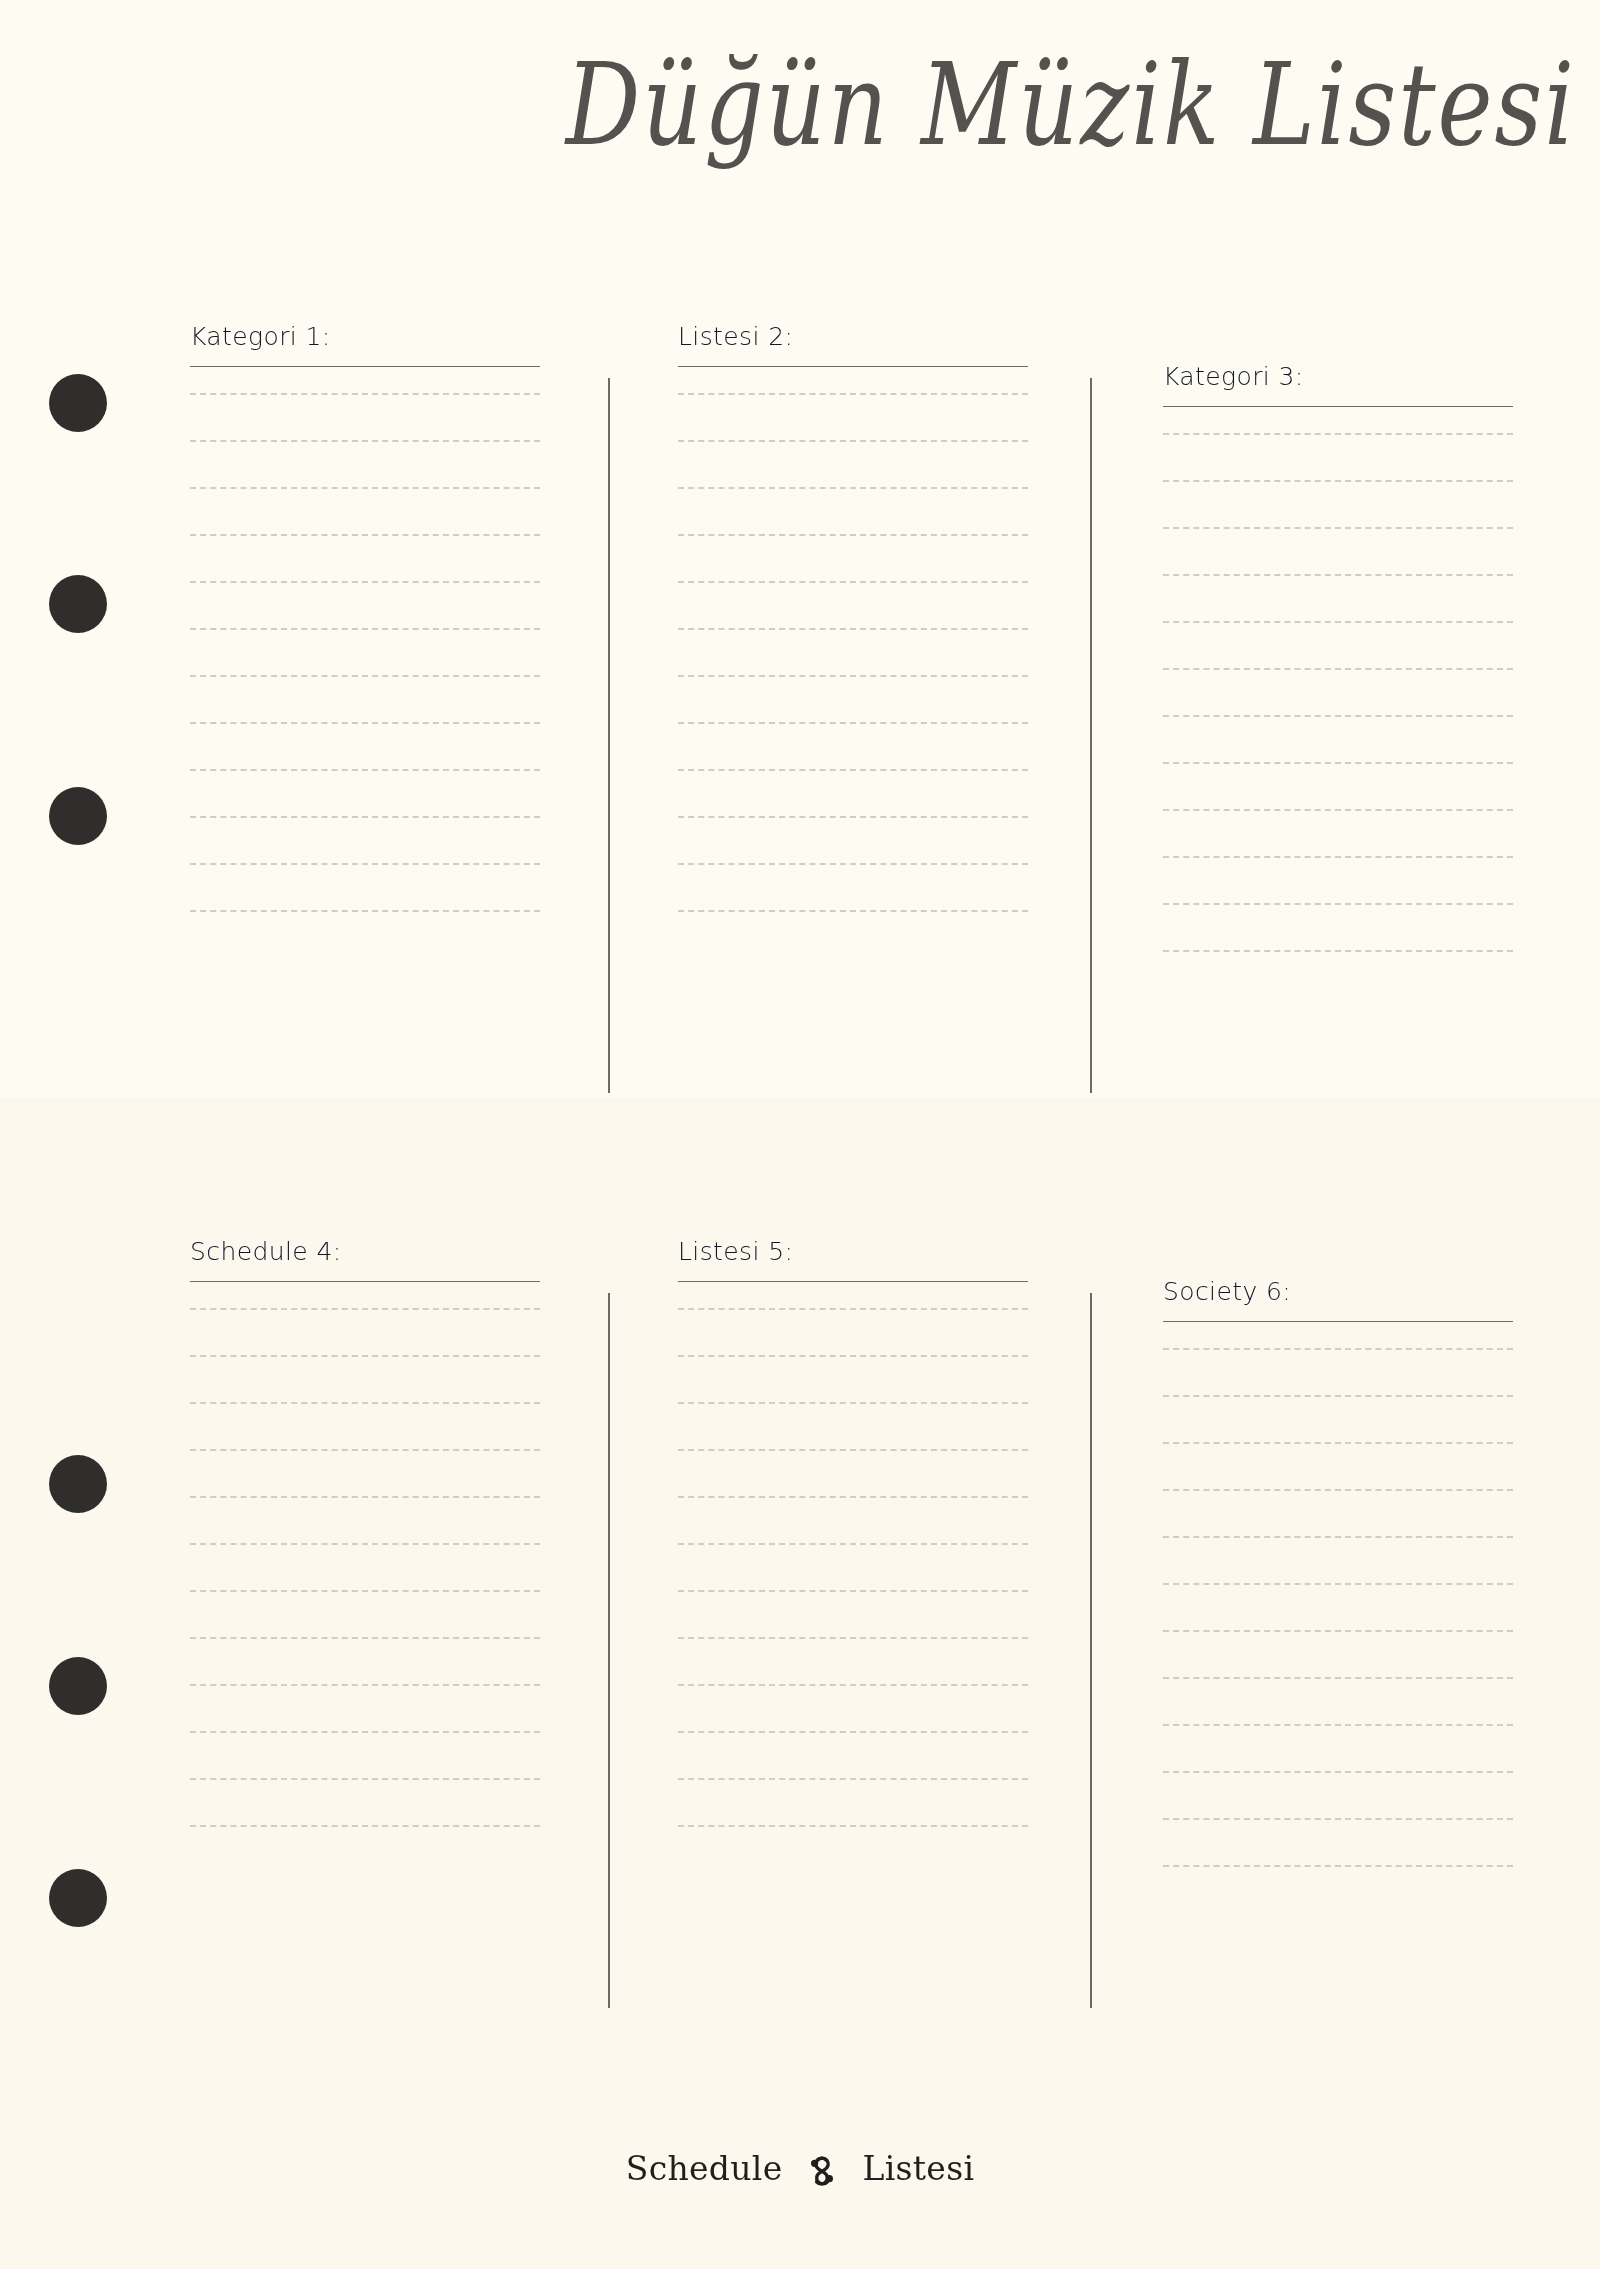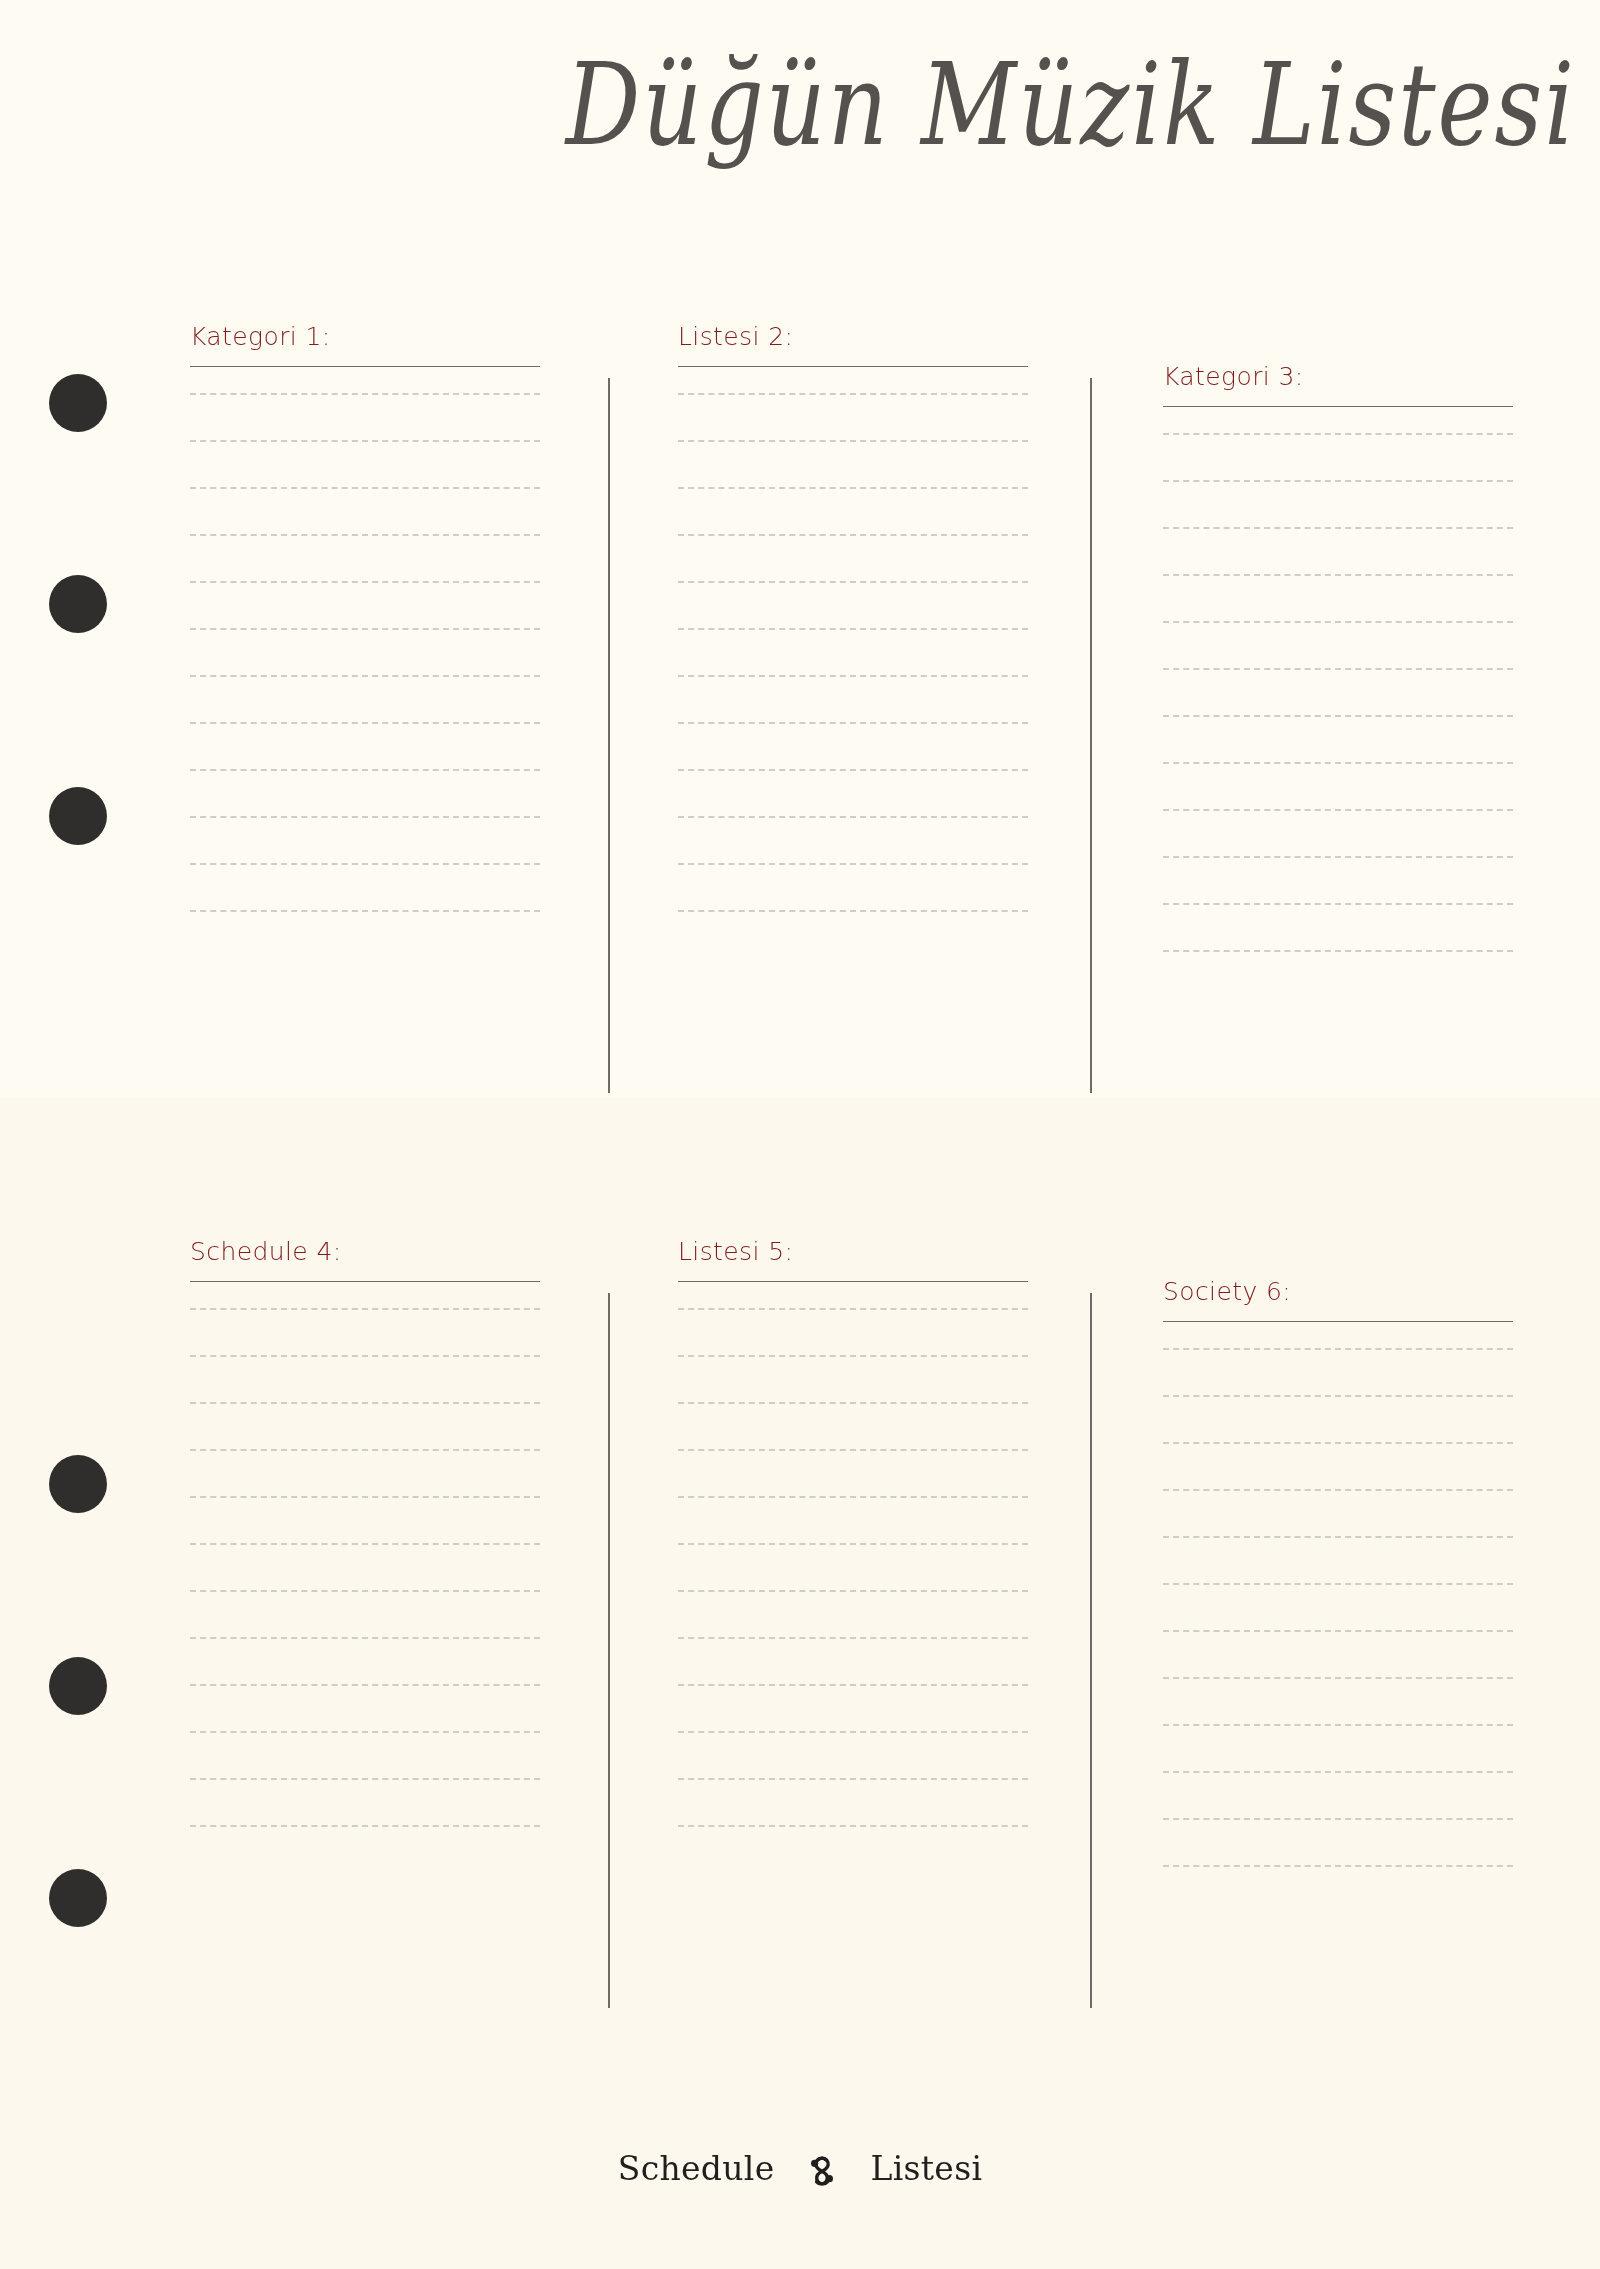--- a/index.html
+++ b/index.html
@@ -89,7 +89,7 @@
     font-weight: 300;
     font-size: 25px;
     letter-spacing: 0.4px;
-    color: #7f1d1d;
+    color: #0f172a;
     height: 34px;
     line-height: 34px;
     white-space: nowrap;

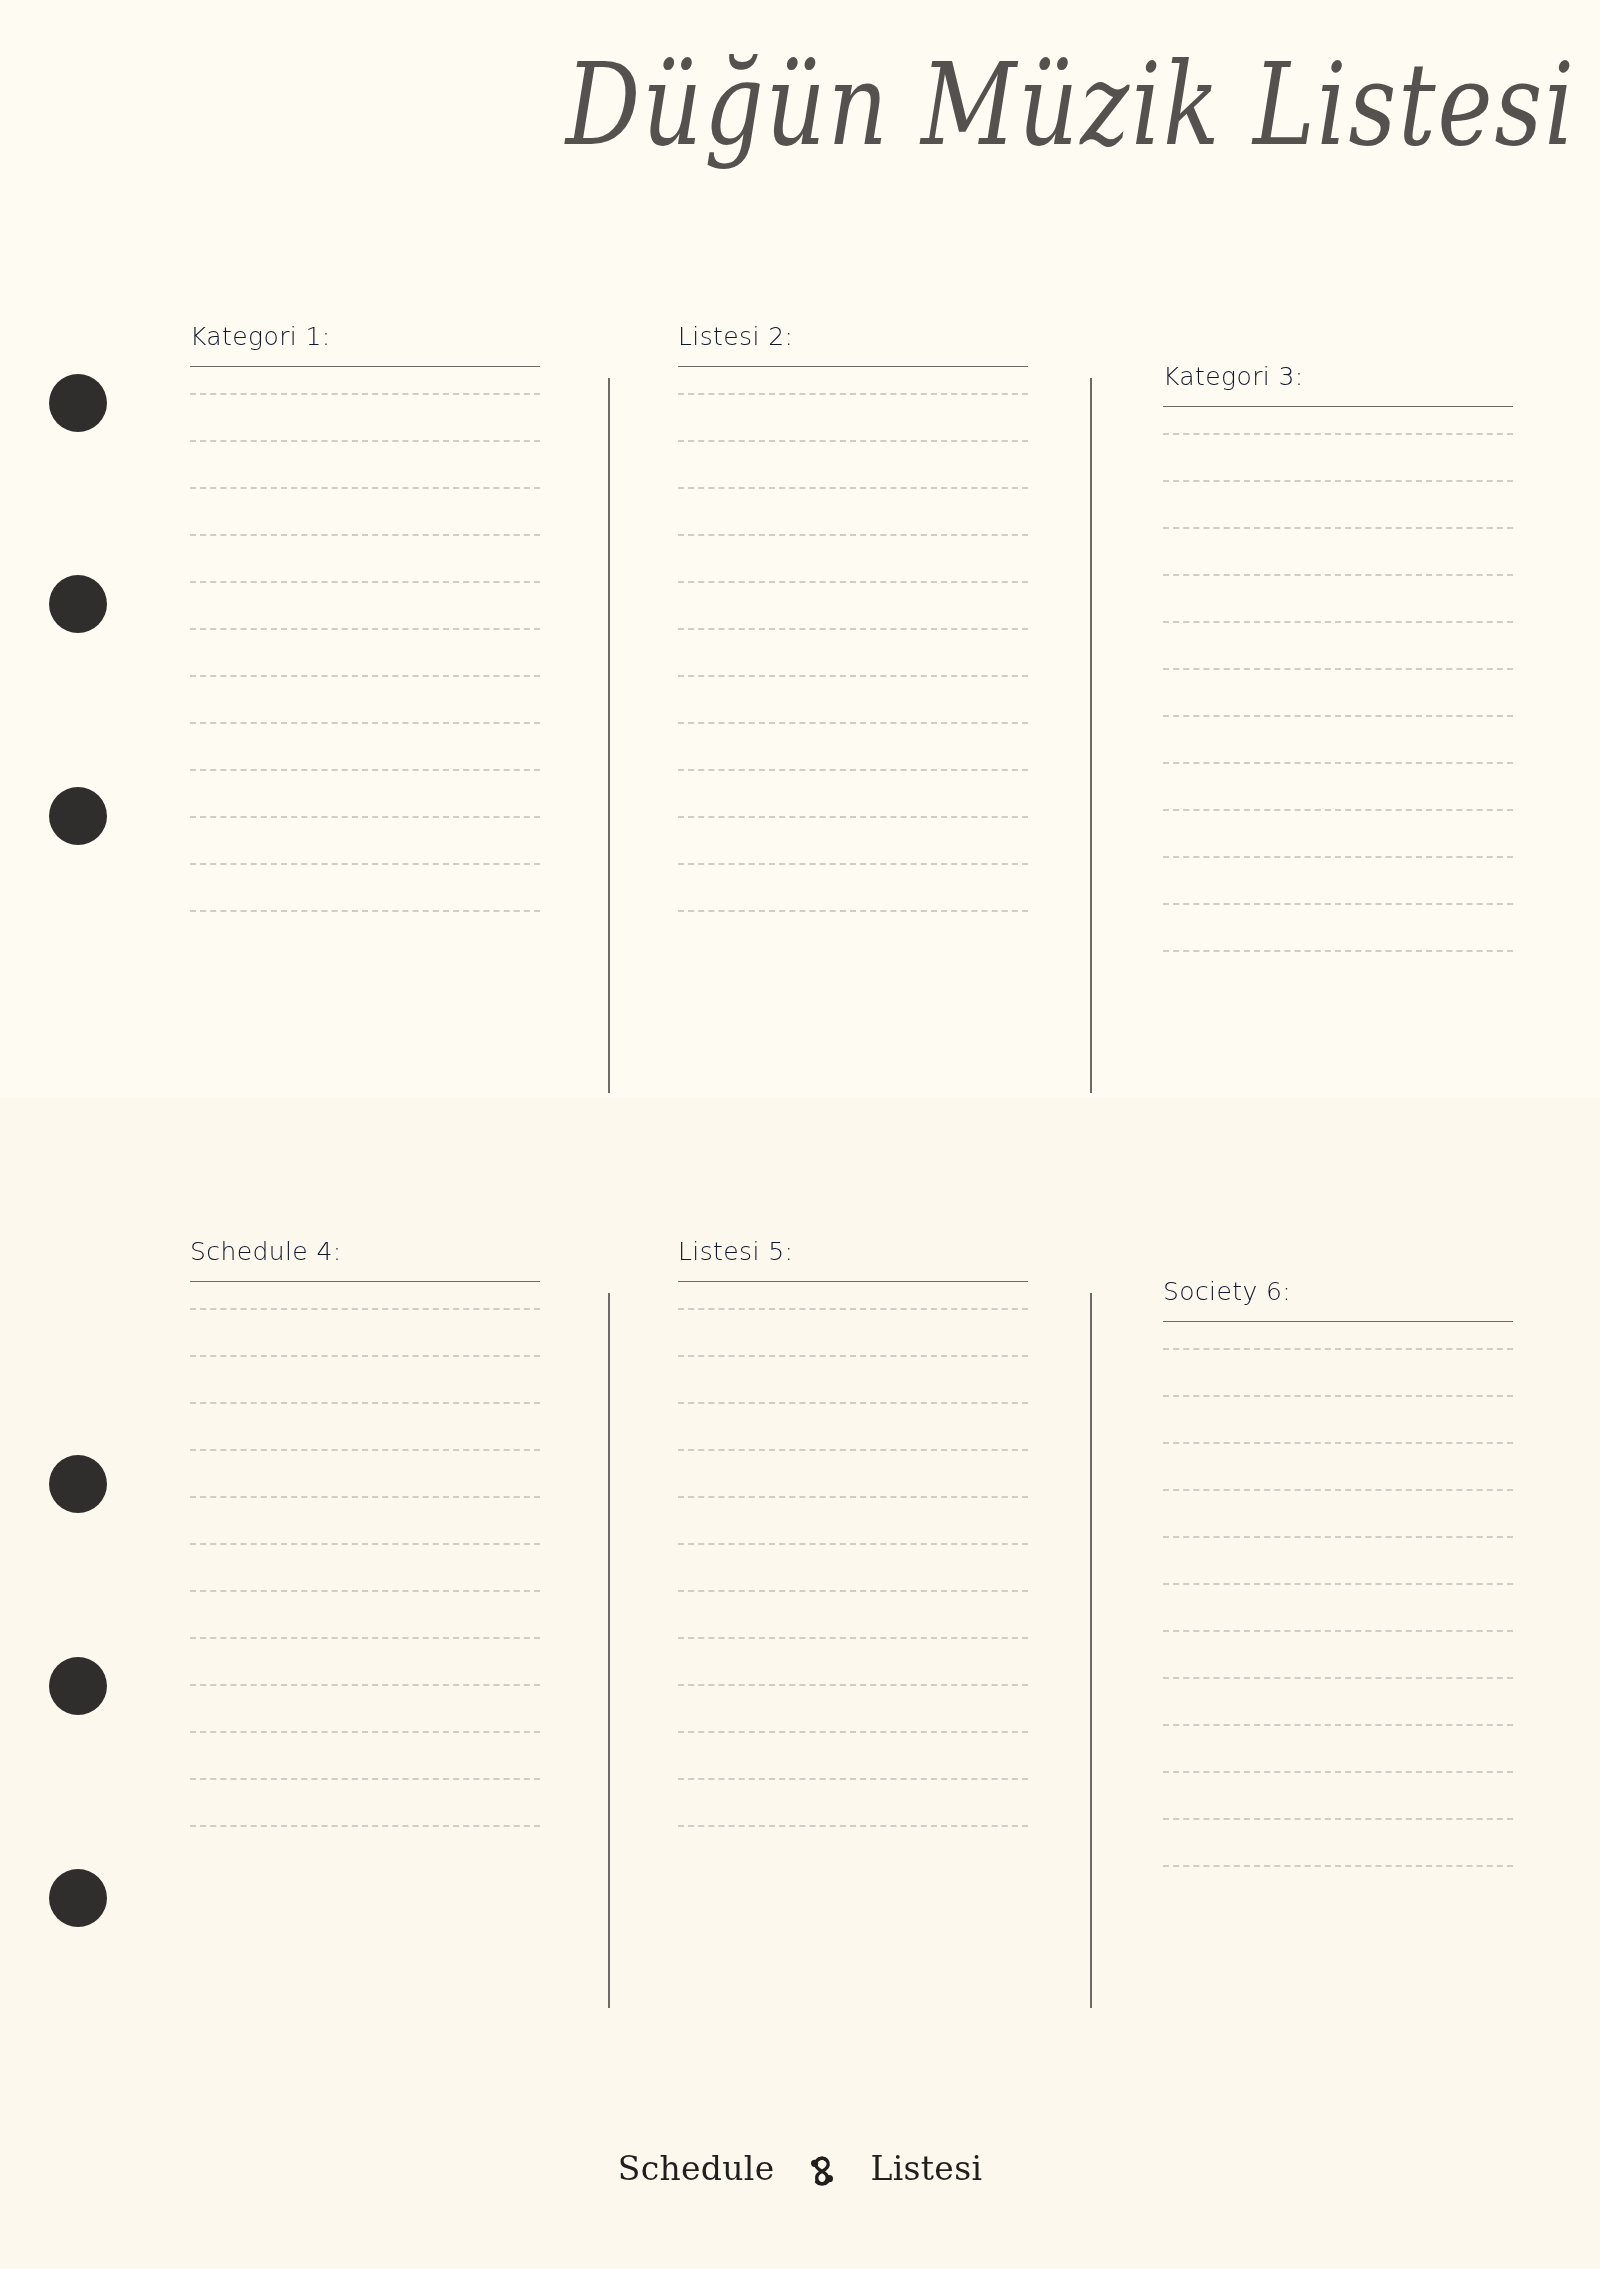--- a/index.html
+++ b/index.html
@@ -131,7 +131,7 @@
     display: inline-flex;
     align-items: center;
     justify-content: center;
-    gap: 28px;
+    gap: 20px;
     font-family: "DejaVu Serif", "Liberation Serif", serif;
     font-size: 33px;
     font-weight: 400;

